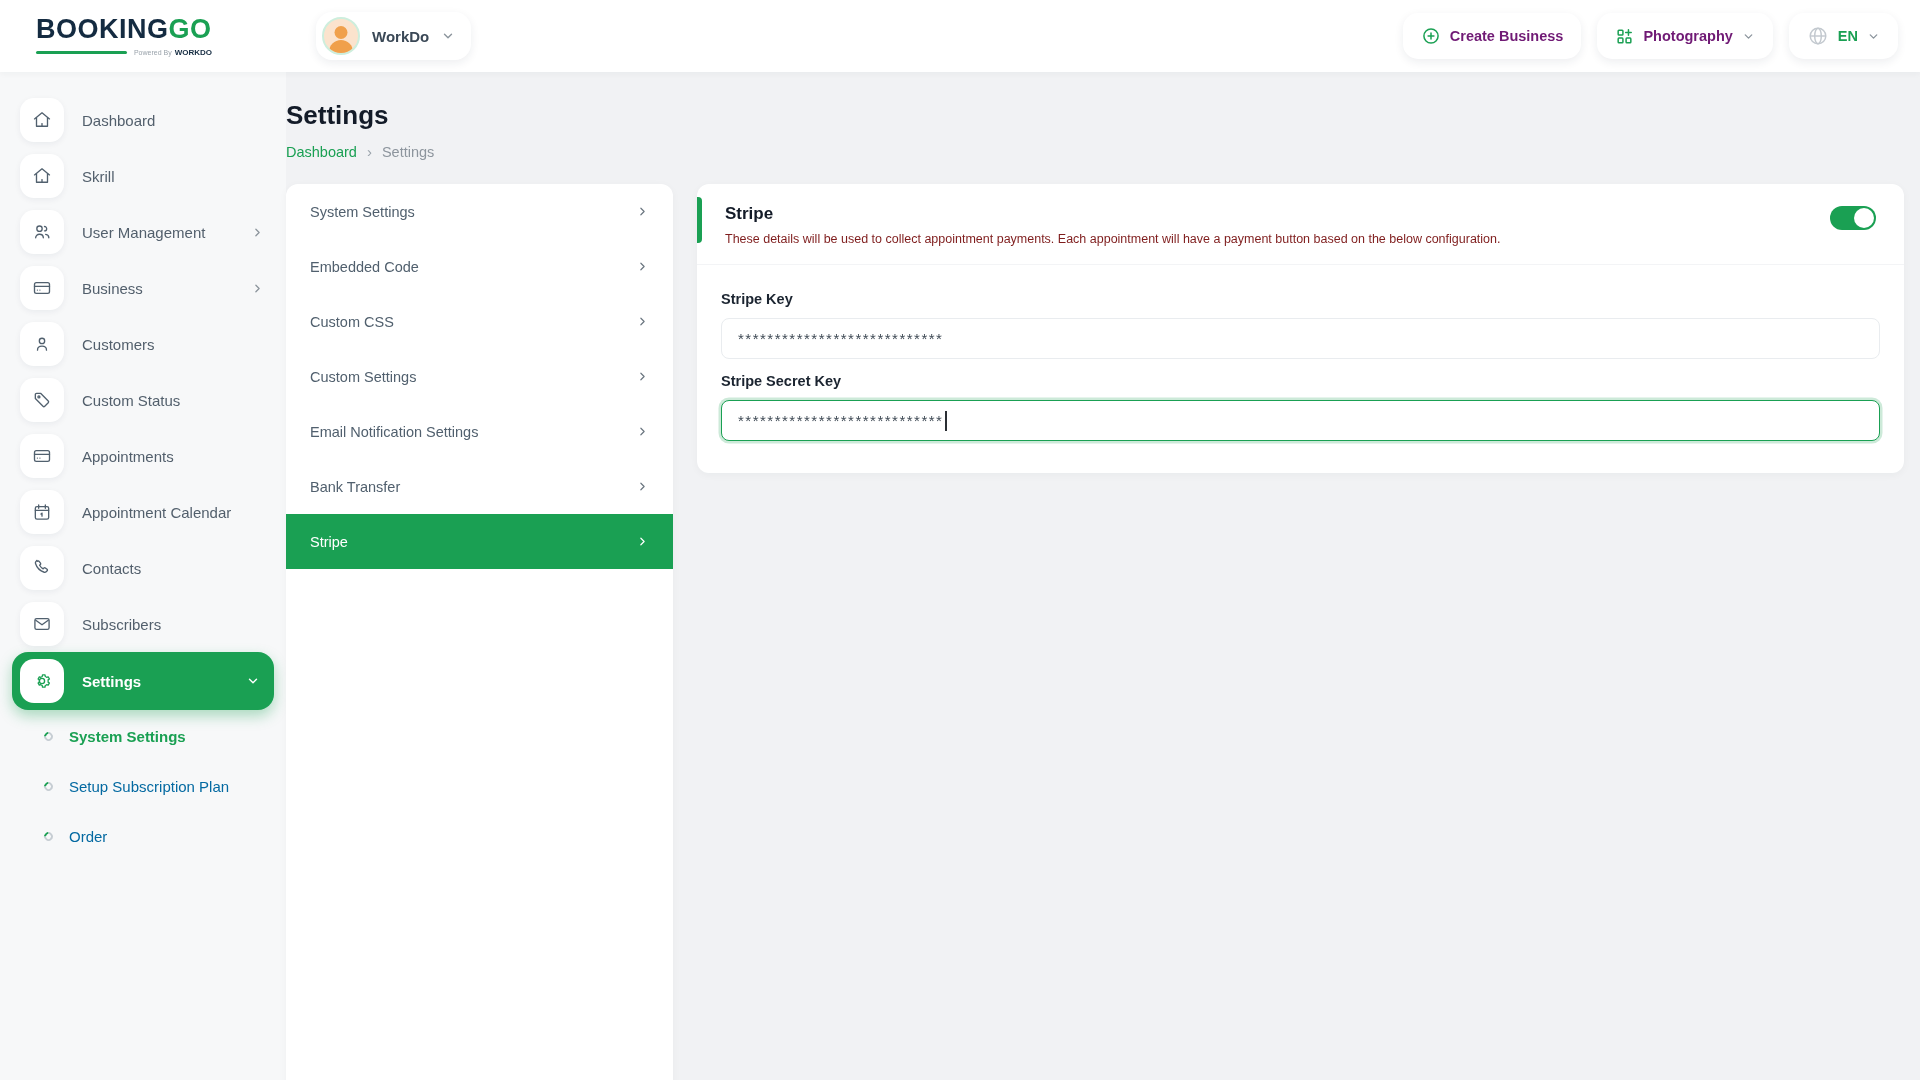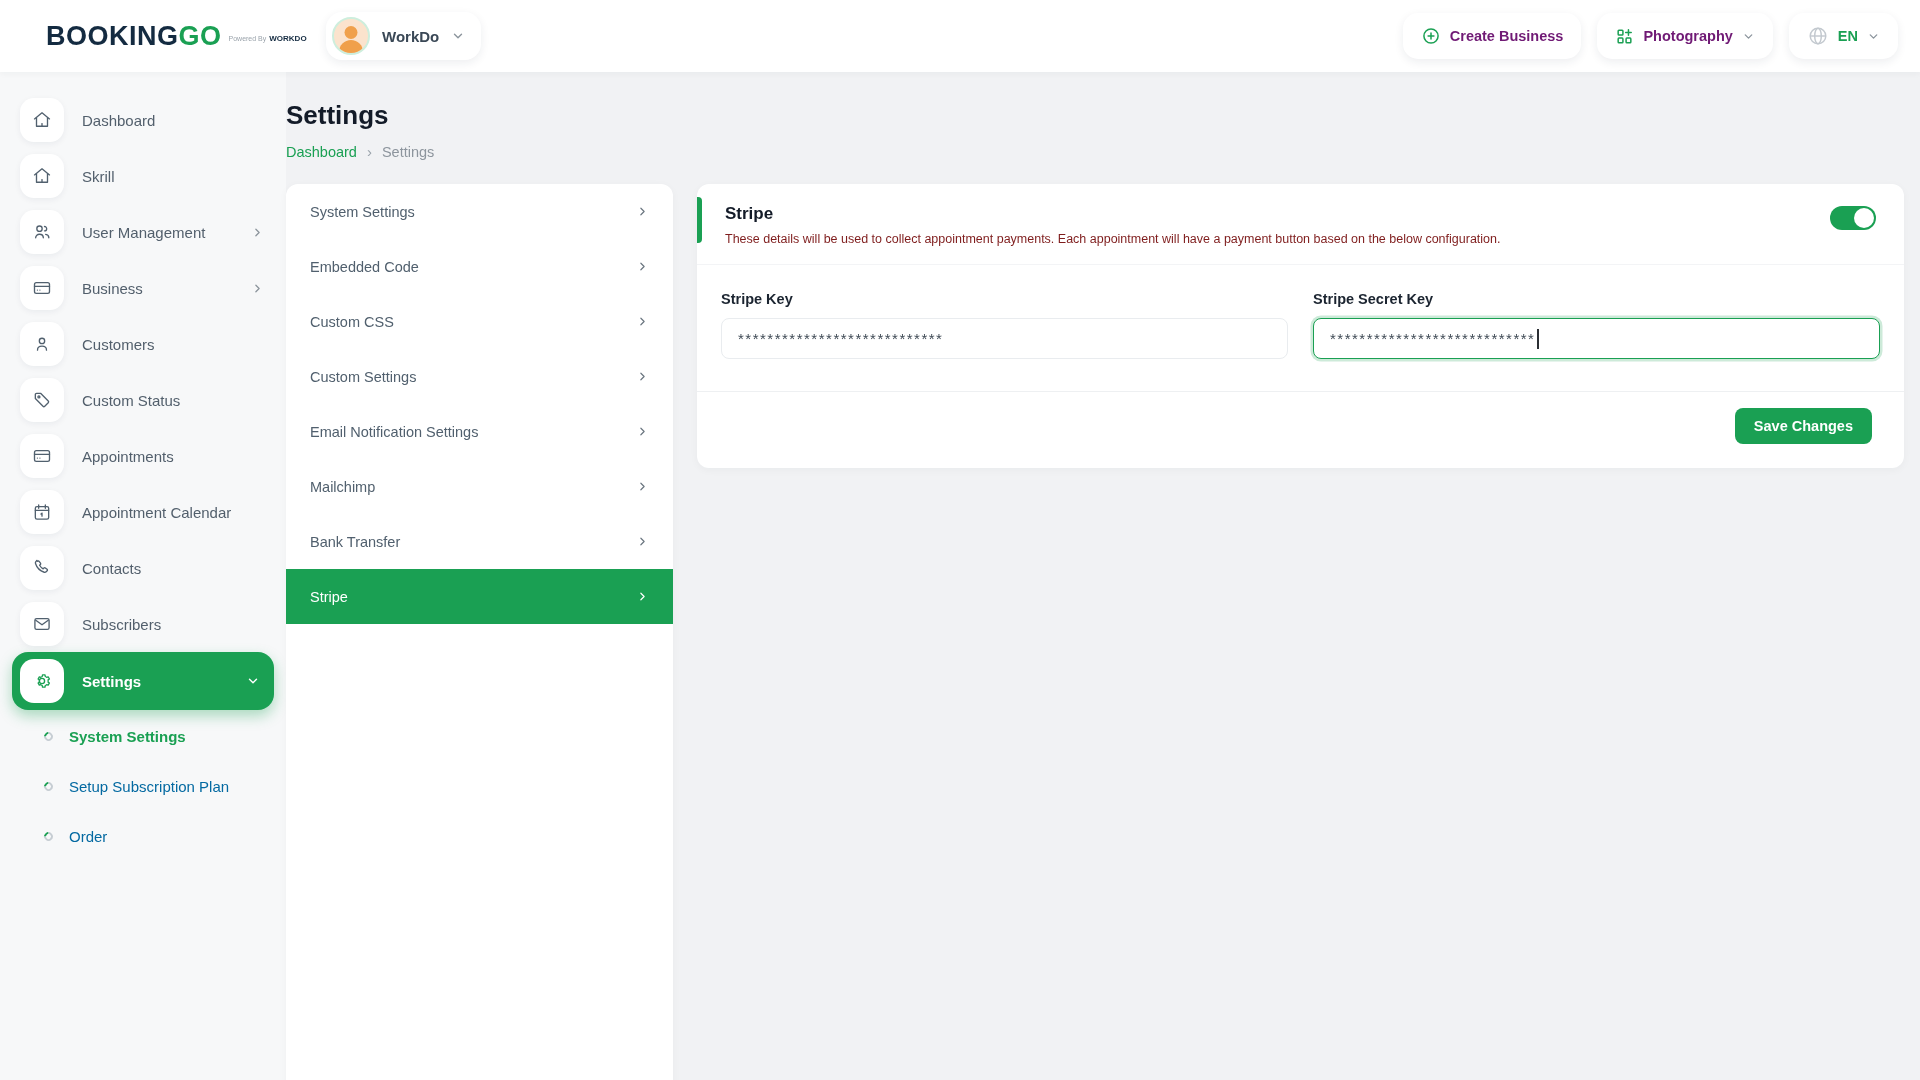--- a/index.html
+++ b/index.html
@@ -9,7 +9,7 @@
   
   .header{position:absolute;top:0;left:0;width:1920px;height:72px;background:#fff;
     display:flex;align-items:center;padding:0 22px;box-shadow:0 2px 6px rgba(20,40,60,.04);z-index:5;}
-  .logo{width:176px;display:flex;flex-direction:row;margin-left:24px;}
+  .logo{width:176px;display:flex;flex-direction:column;margin-left:14px;}
   .logo-line1{font-size:27px;font-weight:800;letter-spacing:.5px;color:#142b41;line-height:1;}
   .logo-line1 .go{color:#1aa053;}
   .logo-sub{display:flex;align-items:center;margin-top:5px;}

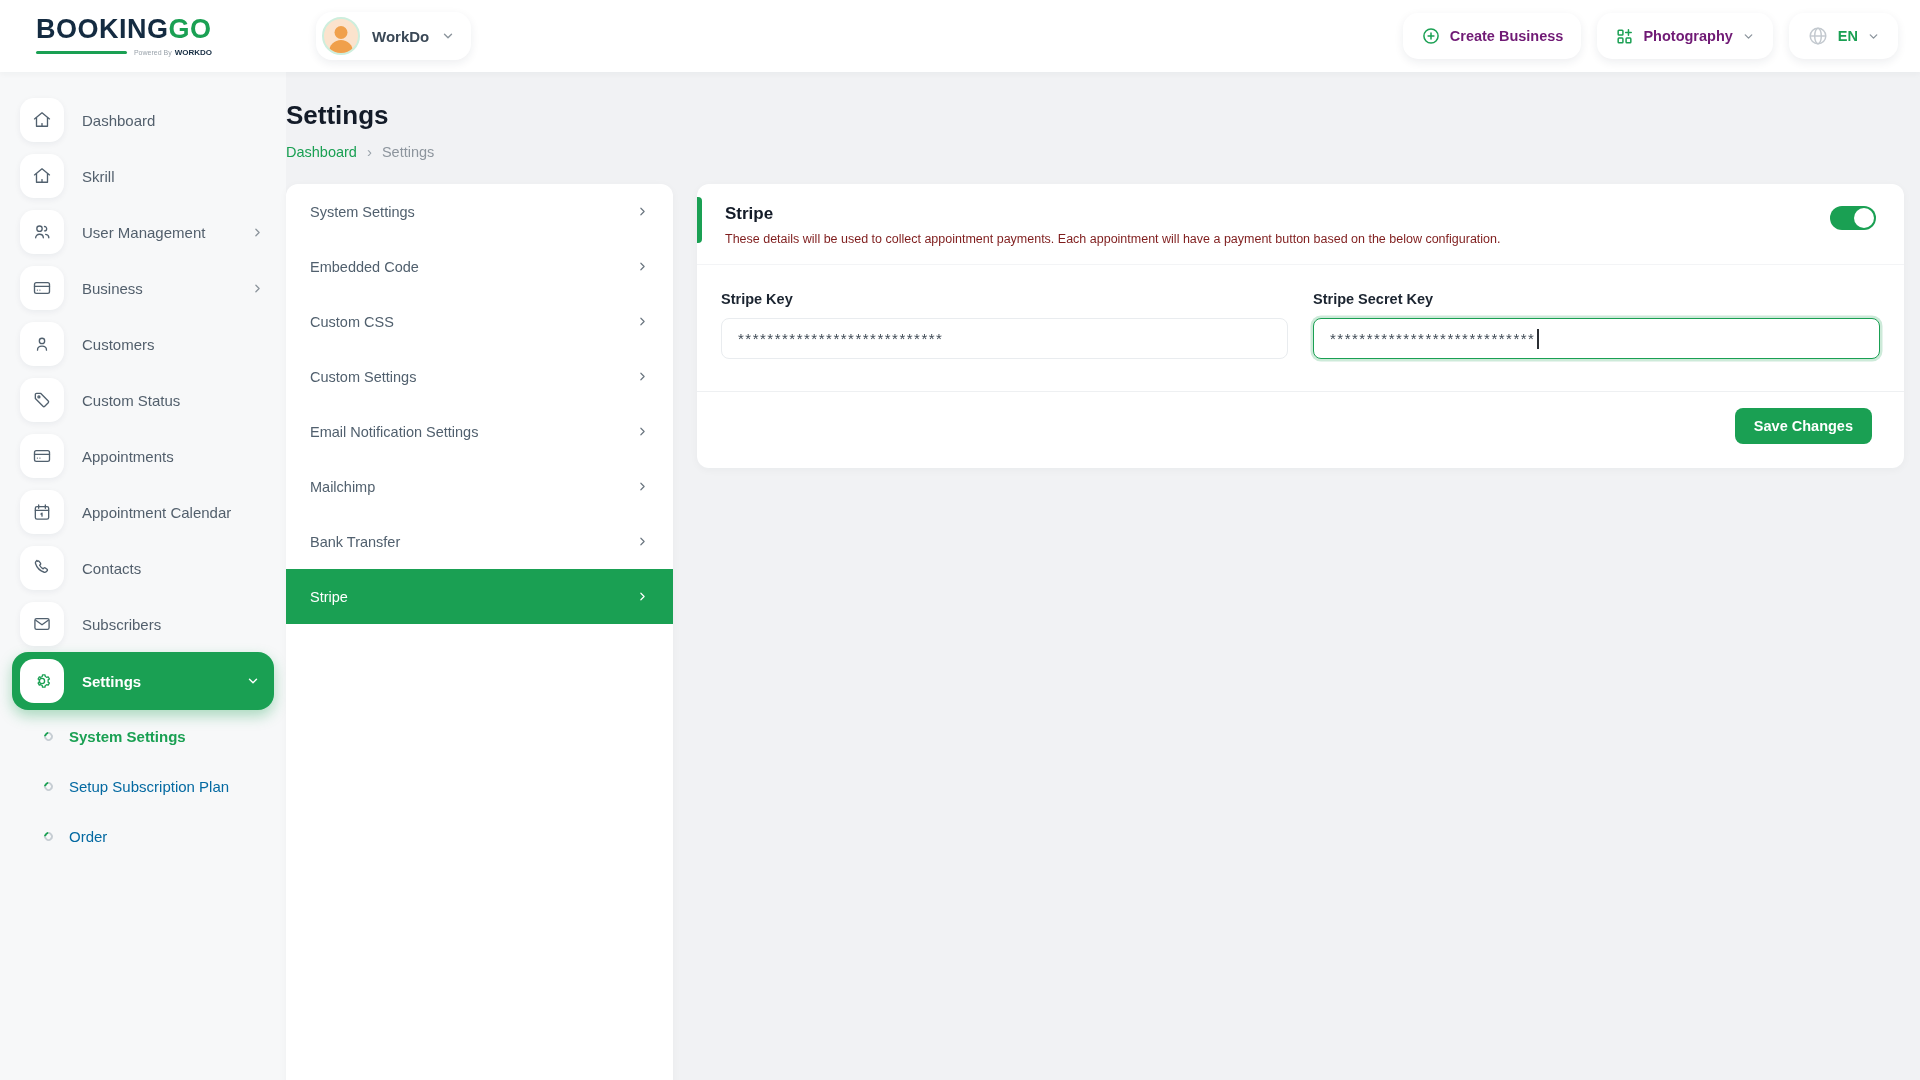--- a/index.html
+++ b/index.html
@@ -74,7 +74,7 @@
   .card-desc{font-size:12.5px;color:#7f1d1d;margin-top:8px;}
   .toggle{position:absolute;right:28px;top:22px;width:46px;height:24px;border-radius:12px;background:#1aa053;cursor:pointer;}
   .toggle .knob{position:absolute;right:2px;top:2px;width:20px;height:20px;border-radius:50%;background:#fff;}
-  .card-body{display:flex;gap:25px;padding:26px 24px 32px 24px;}
+  .card-body{display:flex;gap:14px;padding:26px 24px 32px 24px;flex-direction:column;}
   .field{flex:1;}
   .field-label{font-size:14.5px;font-weight:600;color:#1b2430;margin-bottom:11px;}
   .input{height:41px;border:1px solid #e9ecef;border-radius:8px;background:#fff;display:flex;align-items:center;

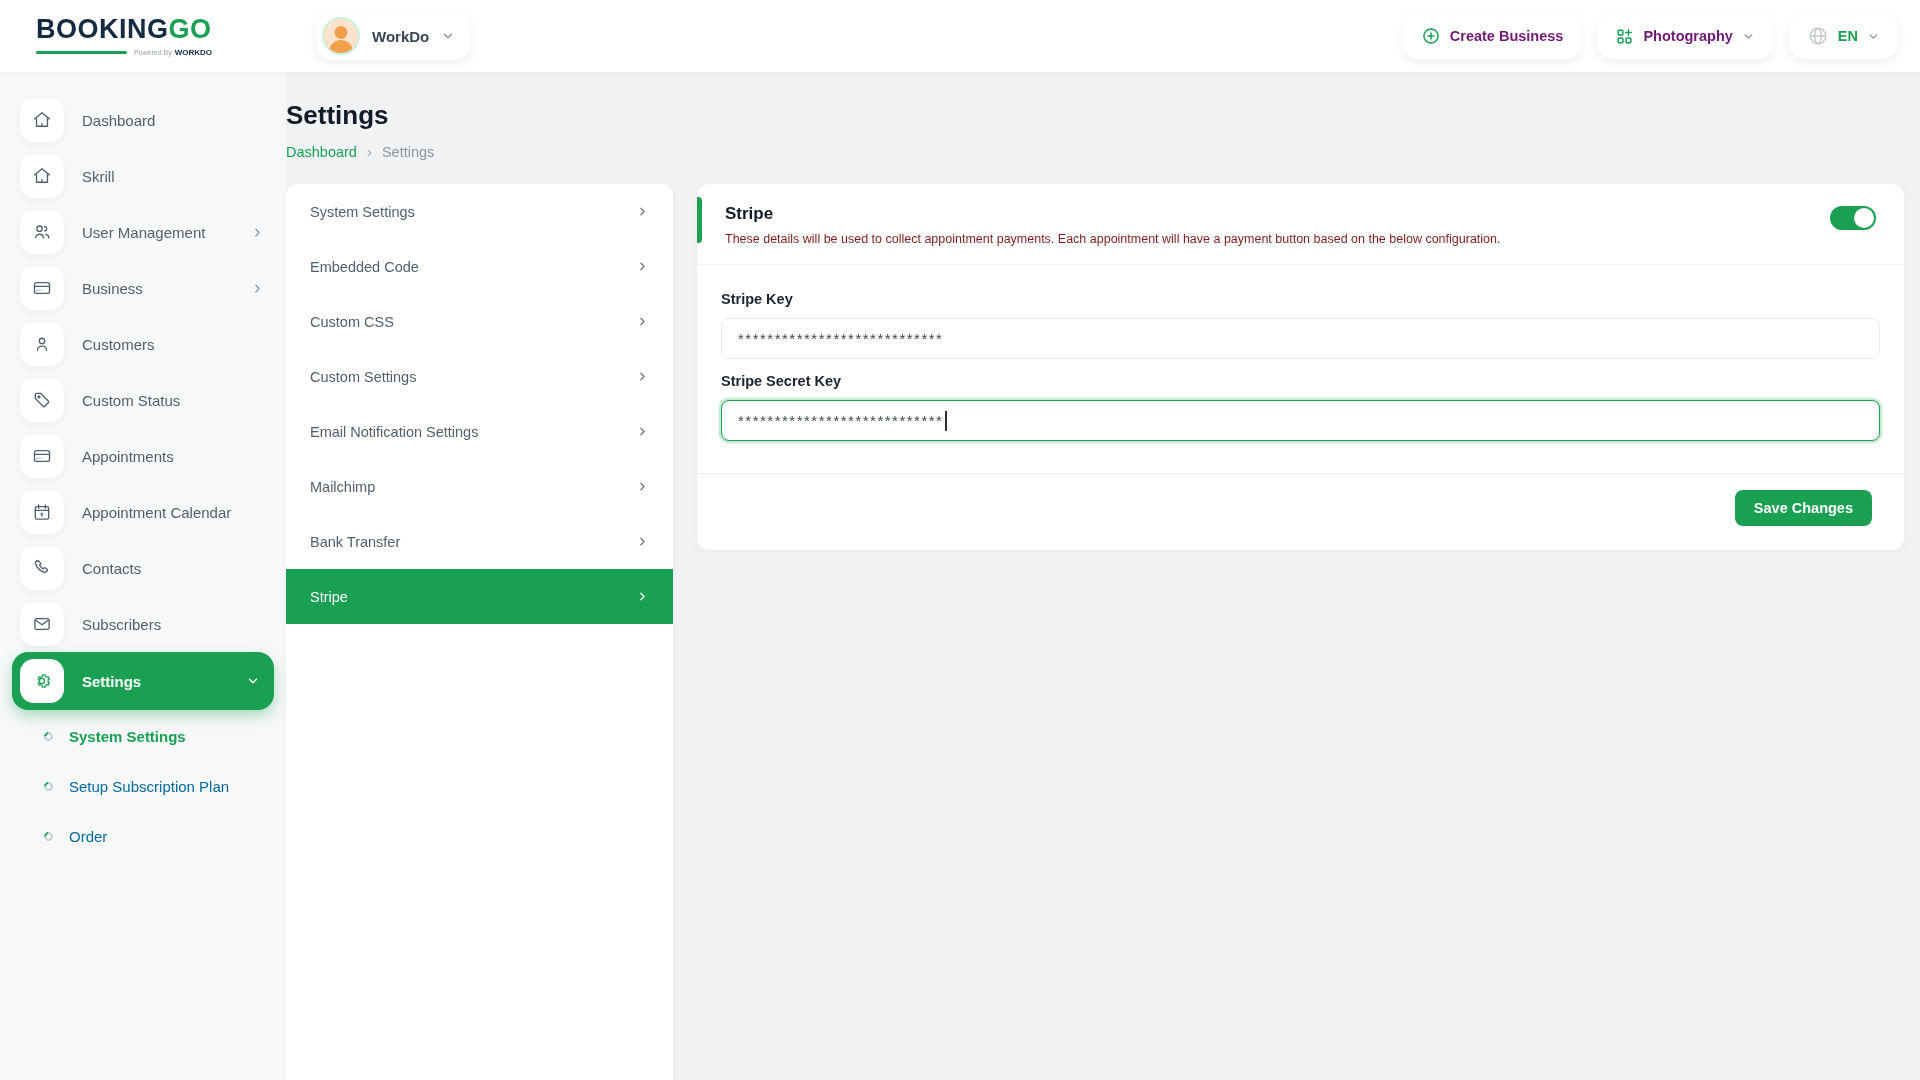--- a/index.html
+++ b/index.html
@@ -357,14 +357,6 @@
           </span>
       </div>
       <div class="menu-item">
-        <span>Mailchimp</span>
-        <span class="mchev">
-            <svg width="13" height="13" viewBox="0 0 24 24" fill="none" stroke="currentColor" stroke-width="2.2" stroke-linecap="round" stroke-linejoin="round">
-              <path d="M9 6l6 6-6 6"></path>
-            </svg>
-          </span>
-      </div>
-      <div class="menu-item">
         <span>Bank Transfer</span>
         <span class="mchev">
             <svg width="13" height="13" viewBox="0 0 24 24" fill="none" stroke="currentColor" stroke-width="2.2" stroke-linecap="round" stroke-linejoin="round">

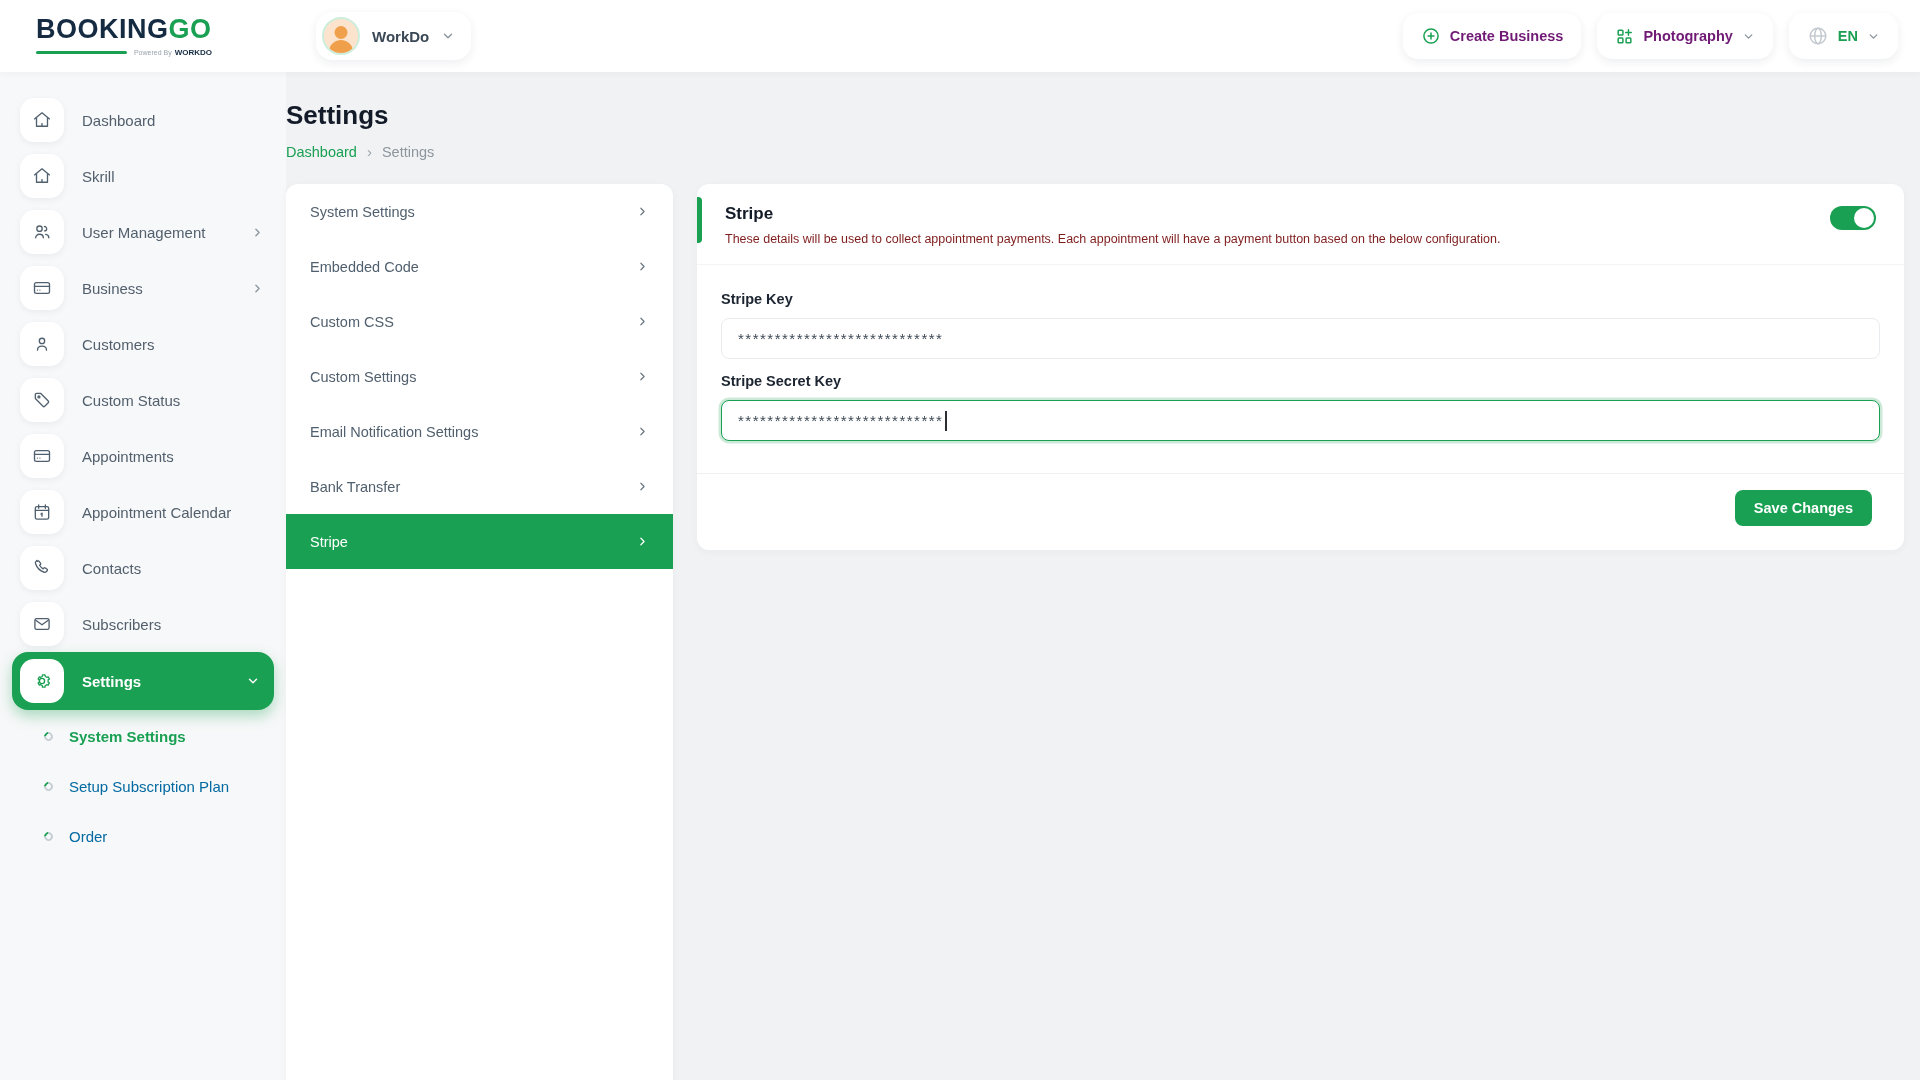--- a/index.html
+++ b/index.html
@@ -400,9 +400,6 @@
         </div>
       </div>
 
-      <div class="card-footer">
-        <button class="save-btn">Save Changes</button>
-      </div>
     </div>
   </div>
 </div>

